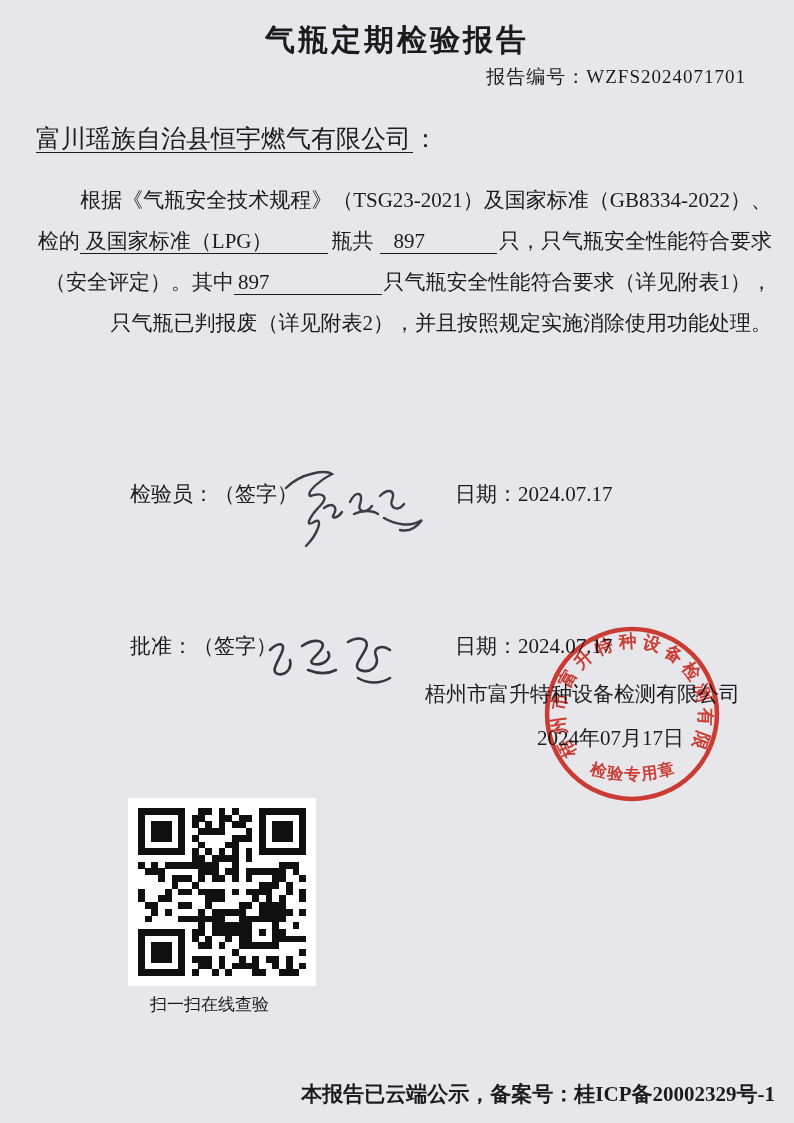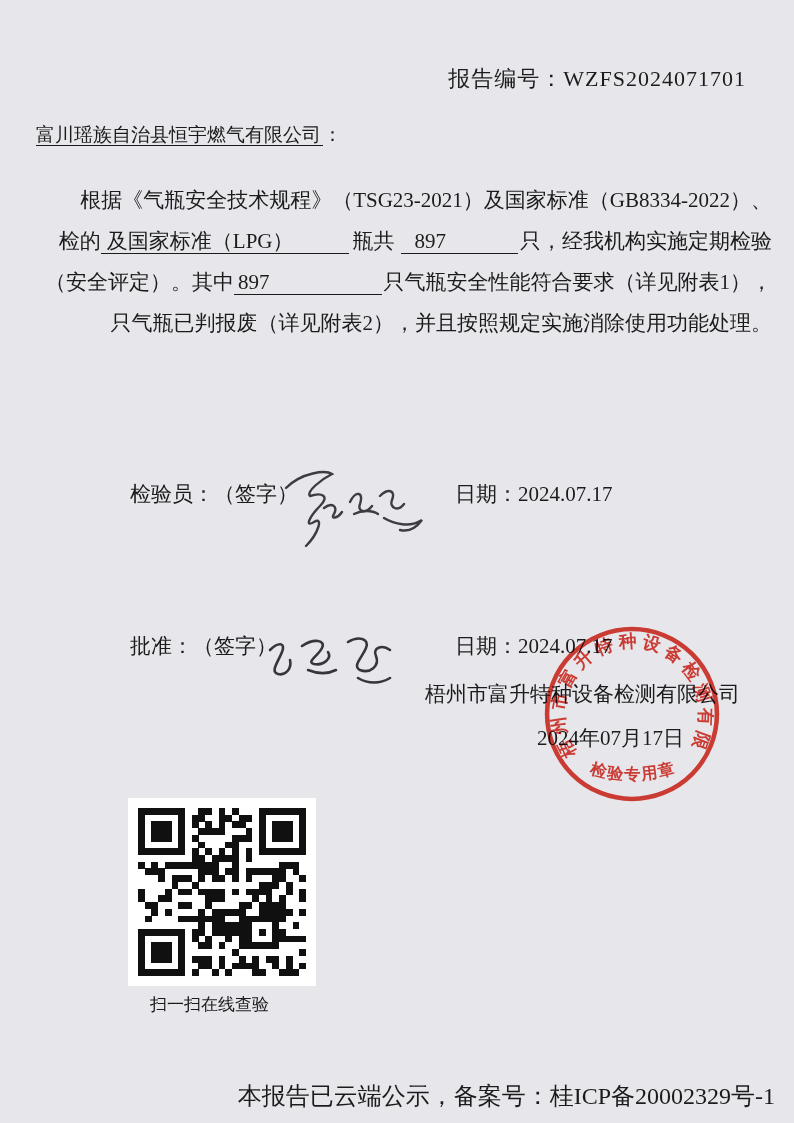--- a/index.html
+++ b/index.html
@@ -76,6 +76,7 @@
 
 <div class="page">
 
+  <div class="title">气瓶定期检验报告</div>
 
   <div class="report-no"><span>报告编号：</span><span>WZFS2024071701</span></div>
 

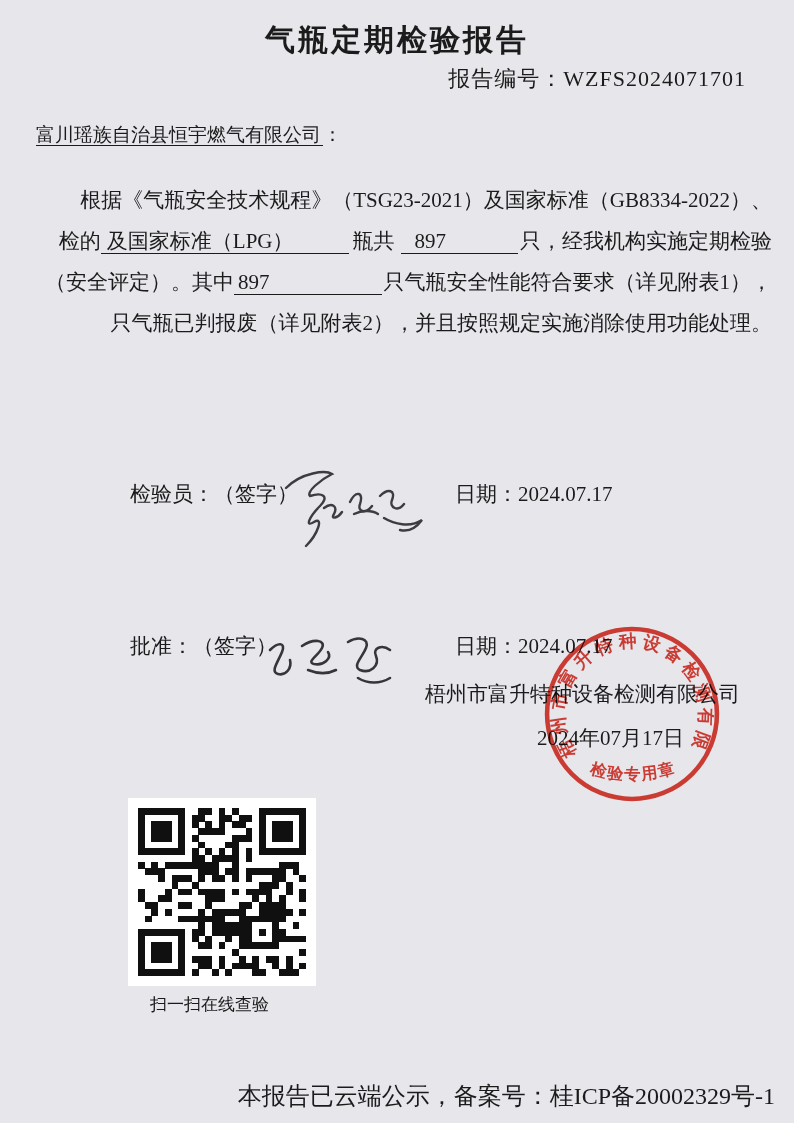--- a/index.html
+++ b/index.html
@@ -20,7 +20,7 @@
   }
   .report-no {
     position:absolute; top:64px; right:48px;
-    font-size:22px; letter-spacing:1px;
+    font-size:19px; letter-spacing:1px;
   }
   .addressee {
     position:absolute; top:122px; left:36px;

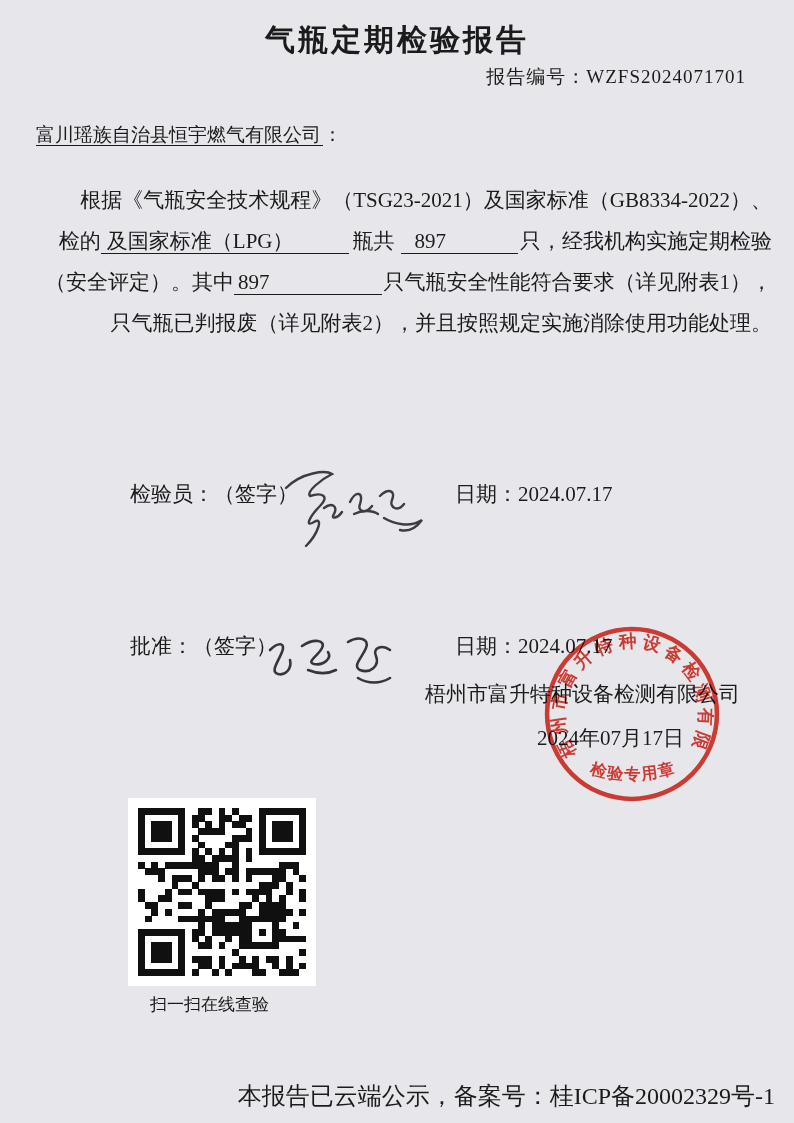--- a/index.html
+++ b/index.html
@@ -24,7 +24,7 @@
   }
   .addressee {
     position:absolute; top:122px; left:36px;
-    font-size:19px;
+    font-size:25px;
   }
   .u { border-bottom:1.2px solid #1b1b1b; }
   .addressee .u { padding-right:2px; }

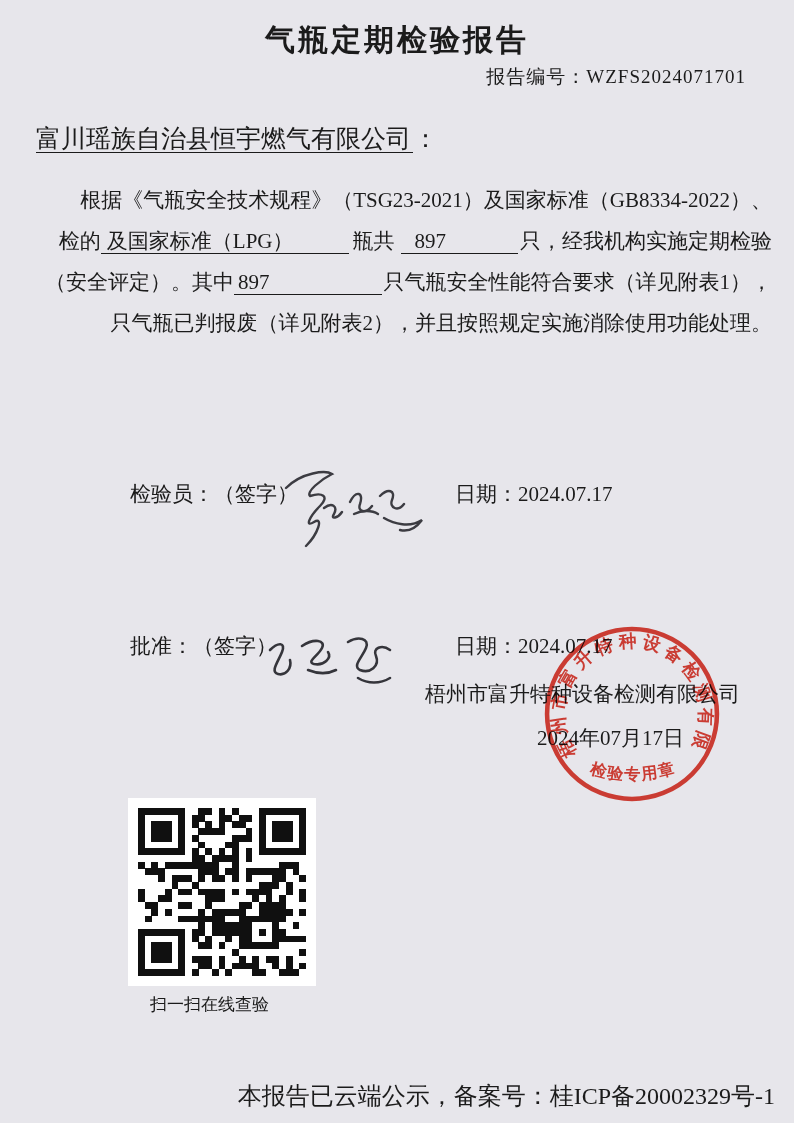--- a/index.html
+++ b/index.html
@@ -84,7 +84,7 @@
 
   <div class="body-block">
     <div class="body-line indent">根据《气瓶安全技术规程》（TSG23-2021）及国家标准（GB8334-2022）、</div>
-    <div class="body-line"><span>检的</span><span class="u u-l3a">及国家标准（LPG）</span><span>瓶共</span><span class="u u-l3b">897</span><span>只，经我机构实施定期检验</span></div>
+    <div class="body-line"><span>检的</span><span class="u u-l3a">及国家标准（LPG）</span><span>瓶共</span><span class="u u-l3b">897</span><span>只，只气瓶安全性能符合要求</span></div>
     <div class="body-line"><span>（安全评定）。其中</span><span class="u u-l4">897</span><span>只气瓶安全性能符合要求（详见附表1），</span></div>
     <div class="body-line">只气瓶已判报废（详见附表2），并且按照规定实施消除使用功能处理。</div>
   </div>

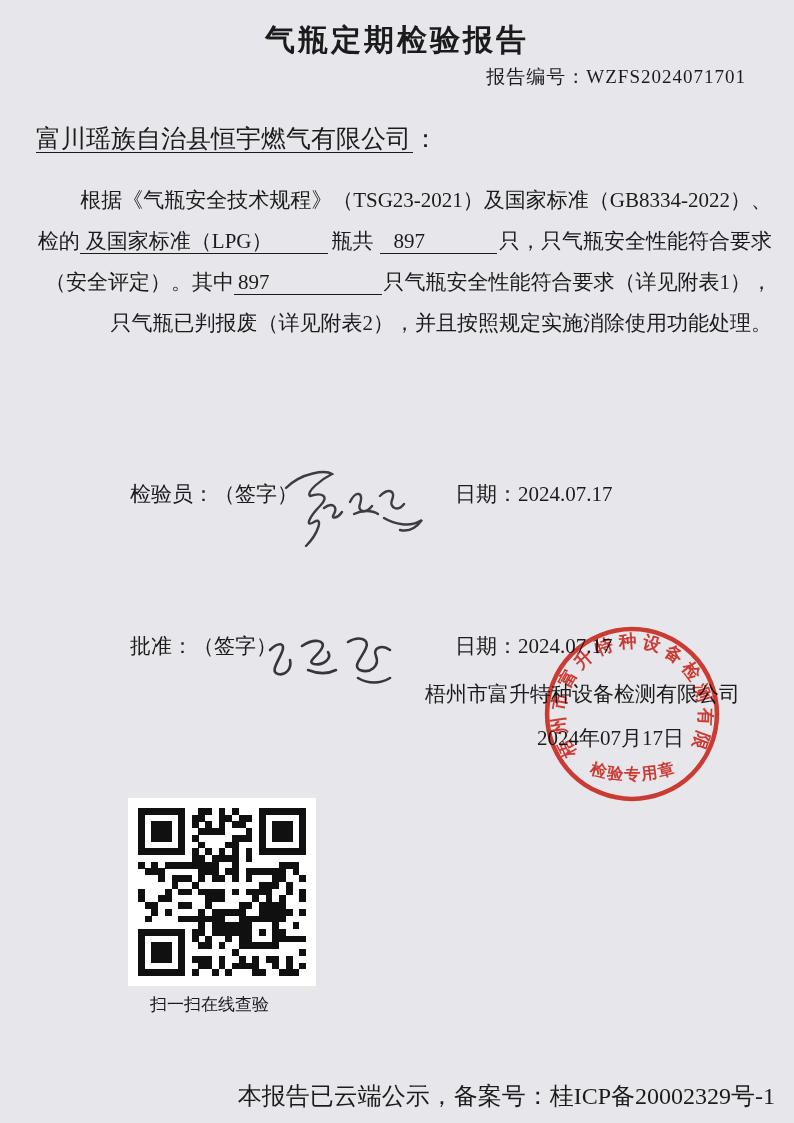--- a/index.html
+++ b/index.html
@@ -68,7 +68,7 @@
 
   .footer {
     position:absolute; top:1080px; right:19px;
-    font-size:24px; white-space:nowrap;
+    font-size:21px; white-space:nowrap;font-weight:bold;
   }
 </style>
 </head>

